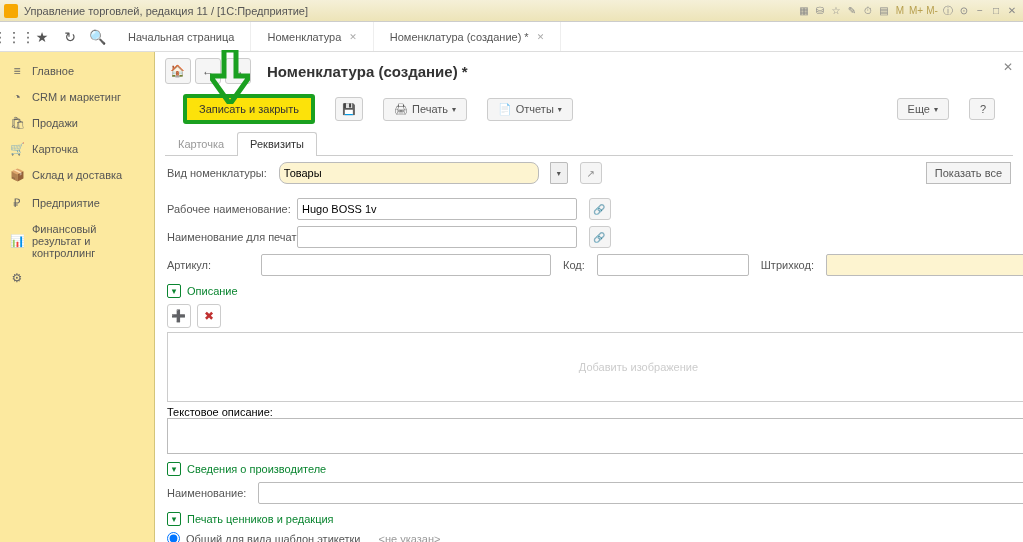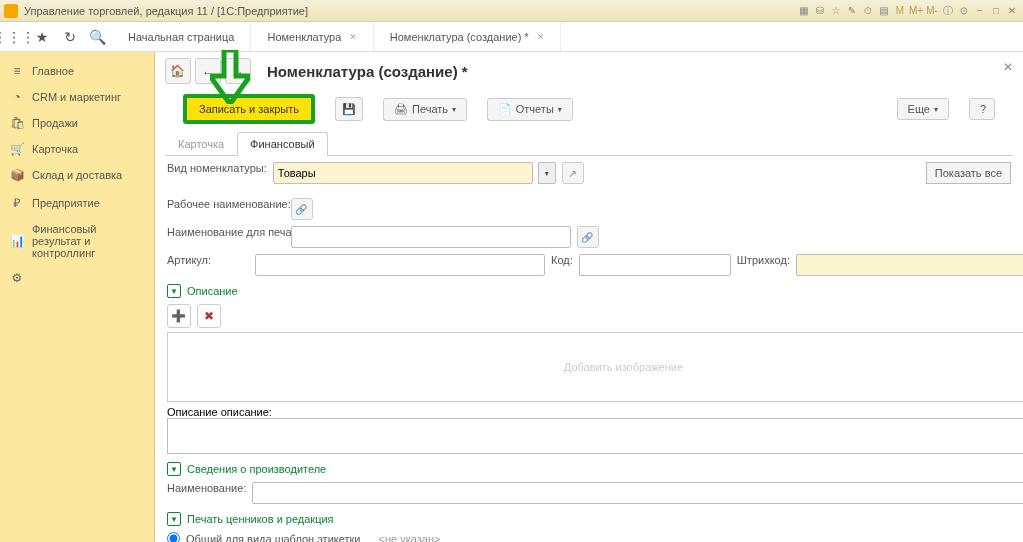--- a/index.html
+++ b/index.html
@@ -184,7 +184,7 @@
 
     <div class="subtabs">
       <div class="subtab">Карточка</div>
-      <div class="subtab active">Финансовый</div>
+      <div class="subtab active">Реквизиты</div>
     </div>
 
     <div class="row" style="padding:6px 12px 0">

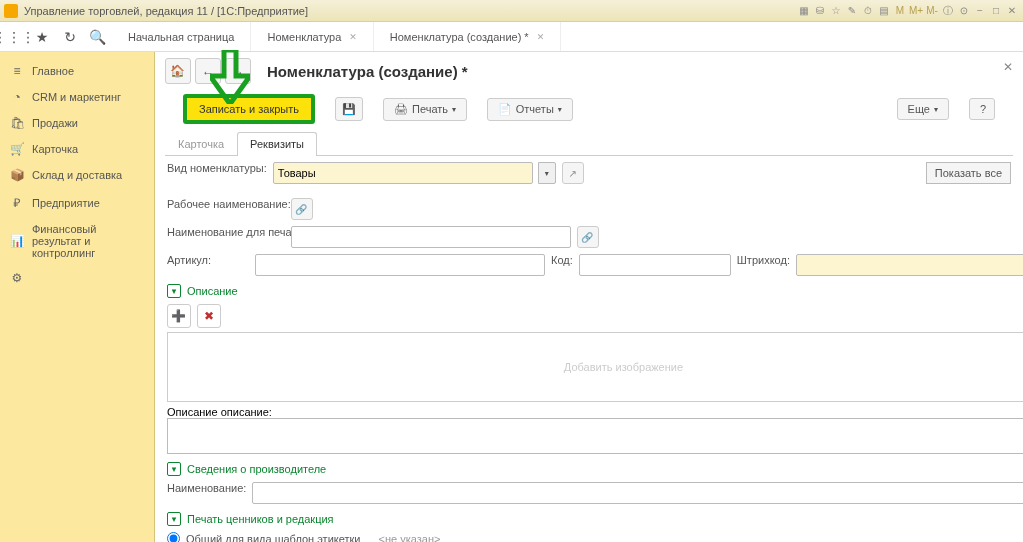--- a/index.html
+++ b/index.html
@@ -45,7 +45,7 @@
 .col { flex: 1; }
 .col.left { flex: 0 0 320px; }
 
-.row { display: flex; align-items: flex-start; margin-bottom: 6px; gap: 6px; }
+.row { display: flex; align-items: center; margin-bottom: 6px; gap: 12px; }
 .row label { color: #555; white-space: nowrap; }
 .input { border: 1px solid #bbb; height: 22px; padding: 0 4px; border-radius: 2px; background: #fff; flex: 1; }
 .input.yellow { background: #fdf4d0; }

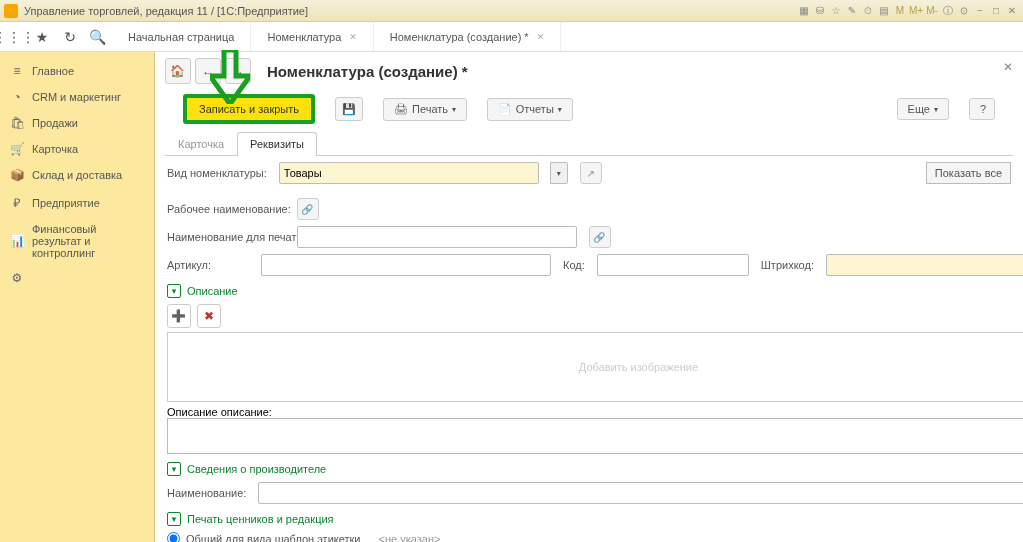--- a/index.html
+++ b/index.html
@@ -189,7 +189,7 @@
 
     <div class="row" style="padding:6px 12px 0">
       <label>Вид номенклатуры:</label>
-      <input class="input yellow" style="flex: 0 0 260px;" value="Товары">
+      <input class="input yellow" style="flex: 0 0 260px; border-radius: 8px;" value="Товары">
       <div class="dropdown-btn">▾</div>
       <div class="ext-btn">↗</div>
       <div class="rightactions">

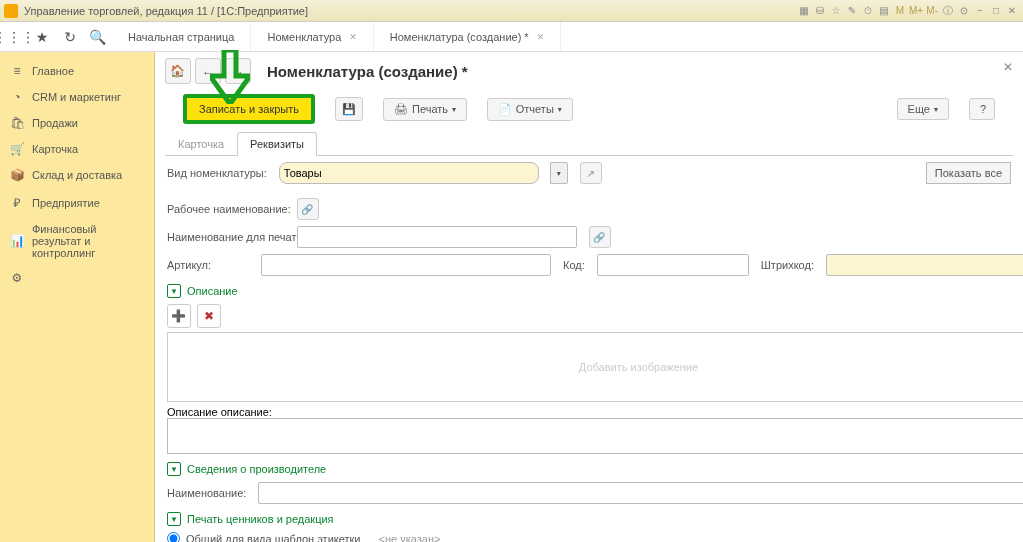--- a/index.html
+++ b/index.html
@@ -201,6 +201,7 @@
       <div class="col left">
         <div class="row">
           <label style="width:118px">Рабочее наименование:</label>
+          <input class="input" style="flex: 0 0 280px;" value="Hugo BOSS 1v">
           <div class="ext-btn">🔗</div>
         </div>
         <div class="row">

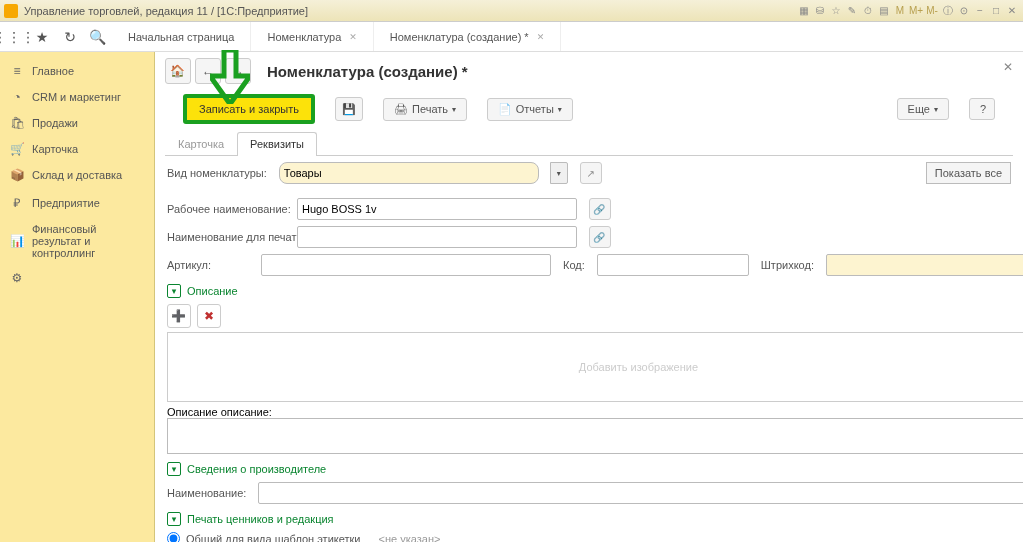--- a/index.html
+++ b/index.html
@@ -227,7 +227,7 @@
           <div class="imgbtn" style="color:#c03030">✖</div>
         </div>
         <div class="imgplaceholder">Добавить изображение</div>
-        <label>Описание описание:</label>
+        <label>Текстовое описание:</label>
         <div class="textarea"></div>
 
         <div class="section">

